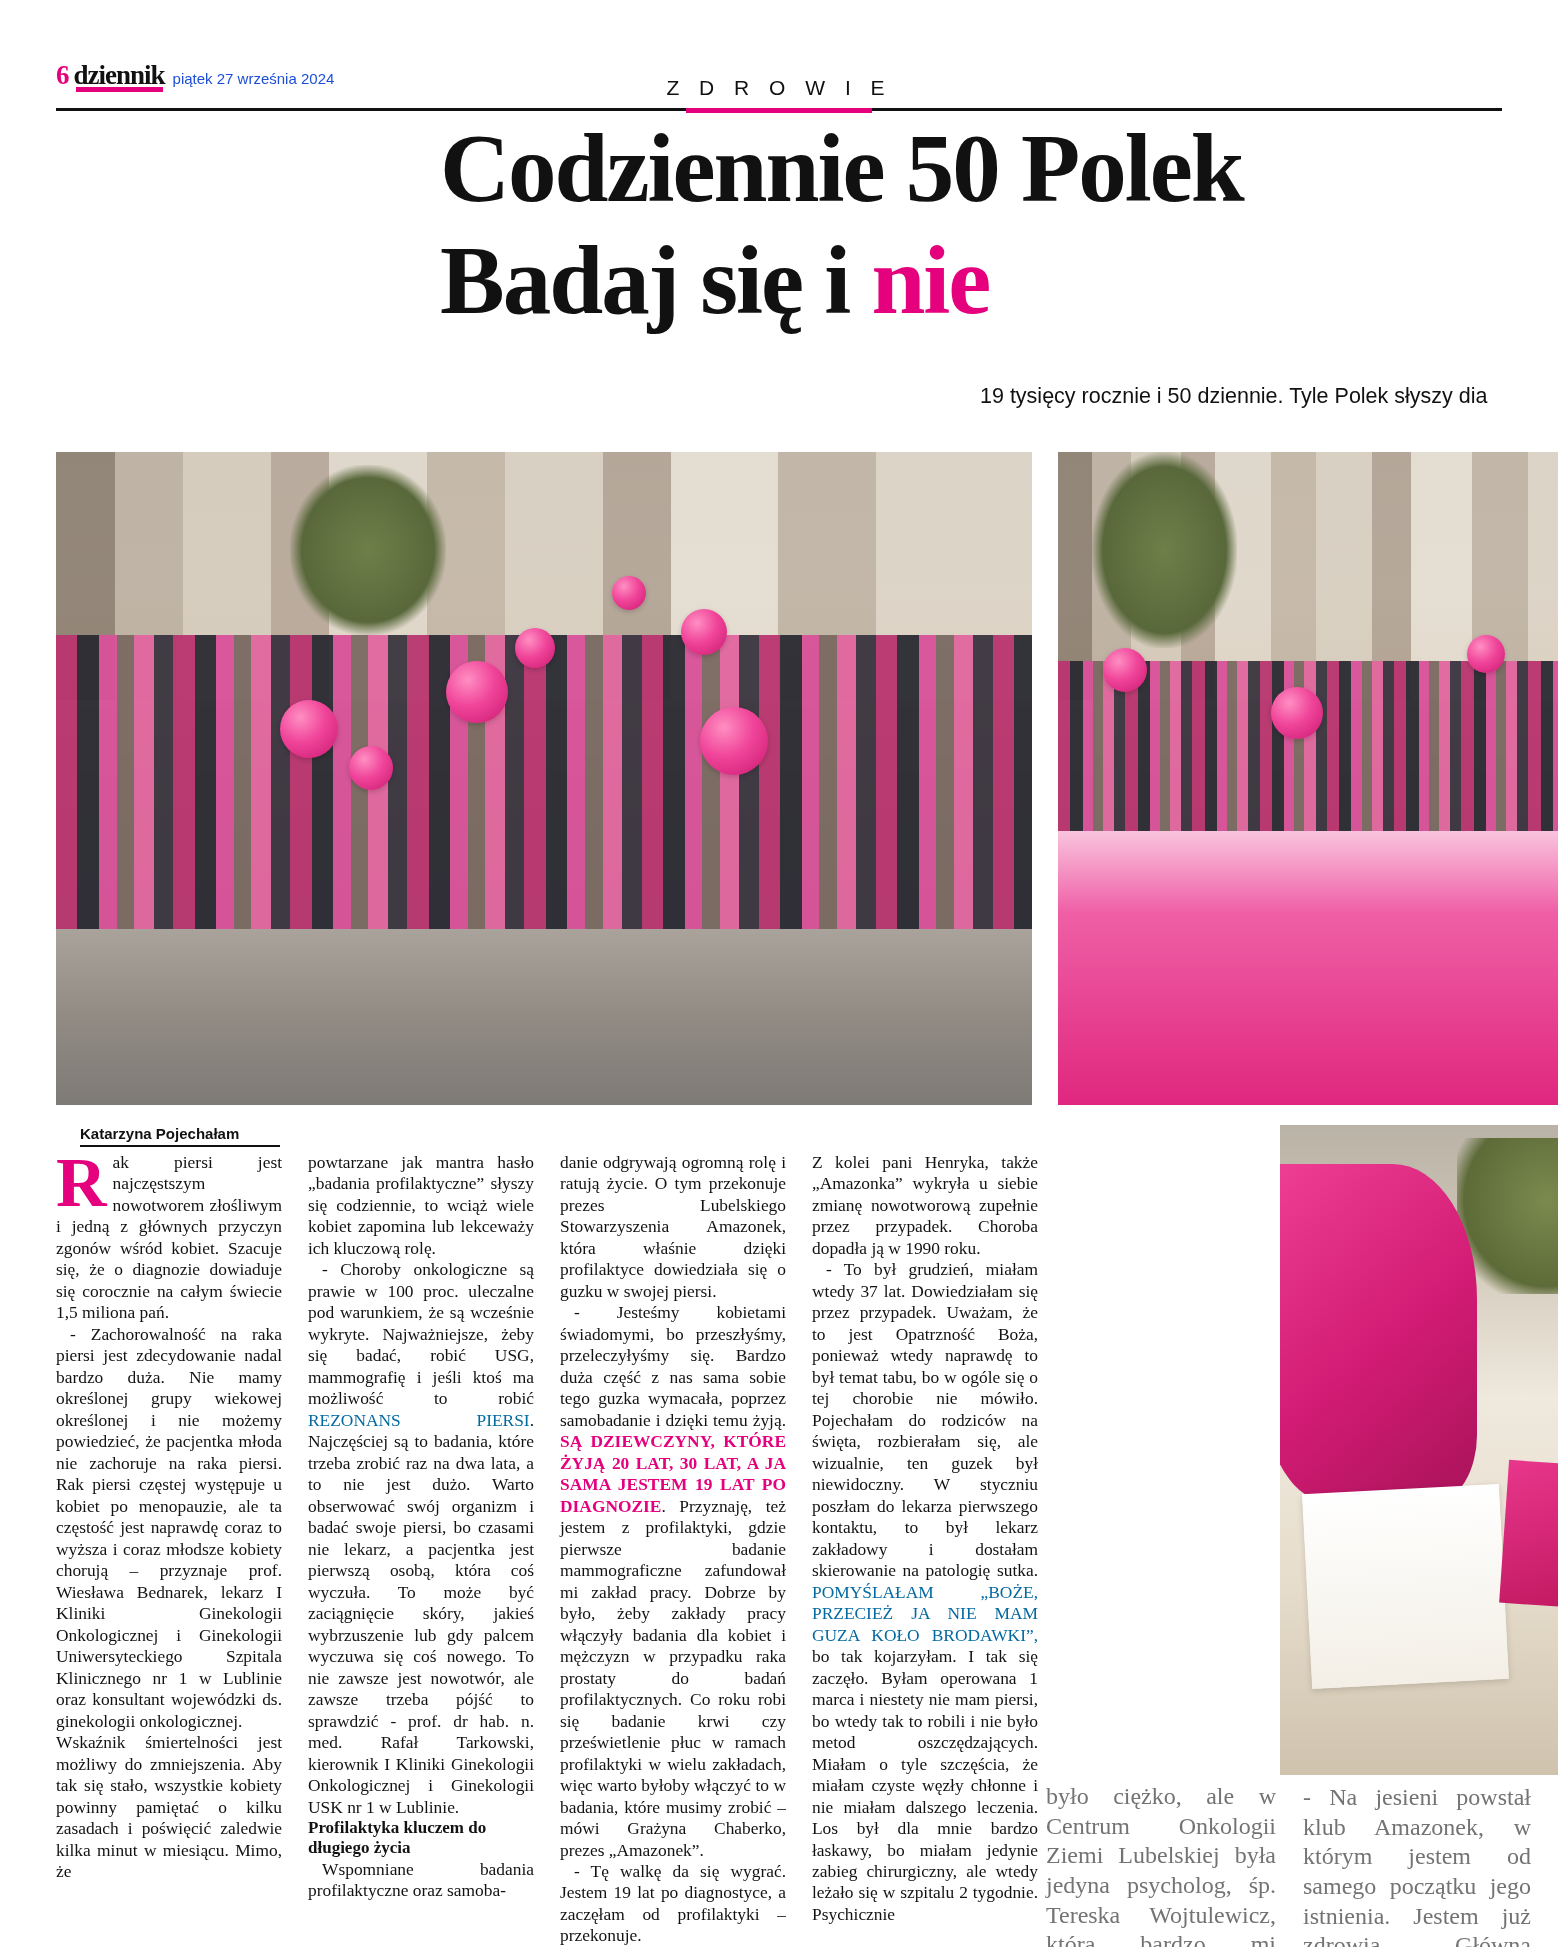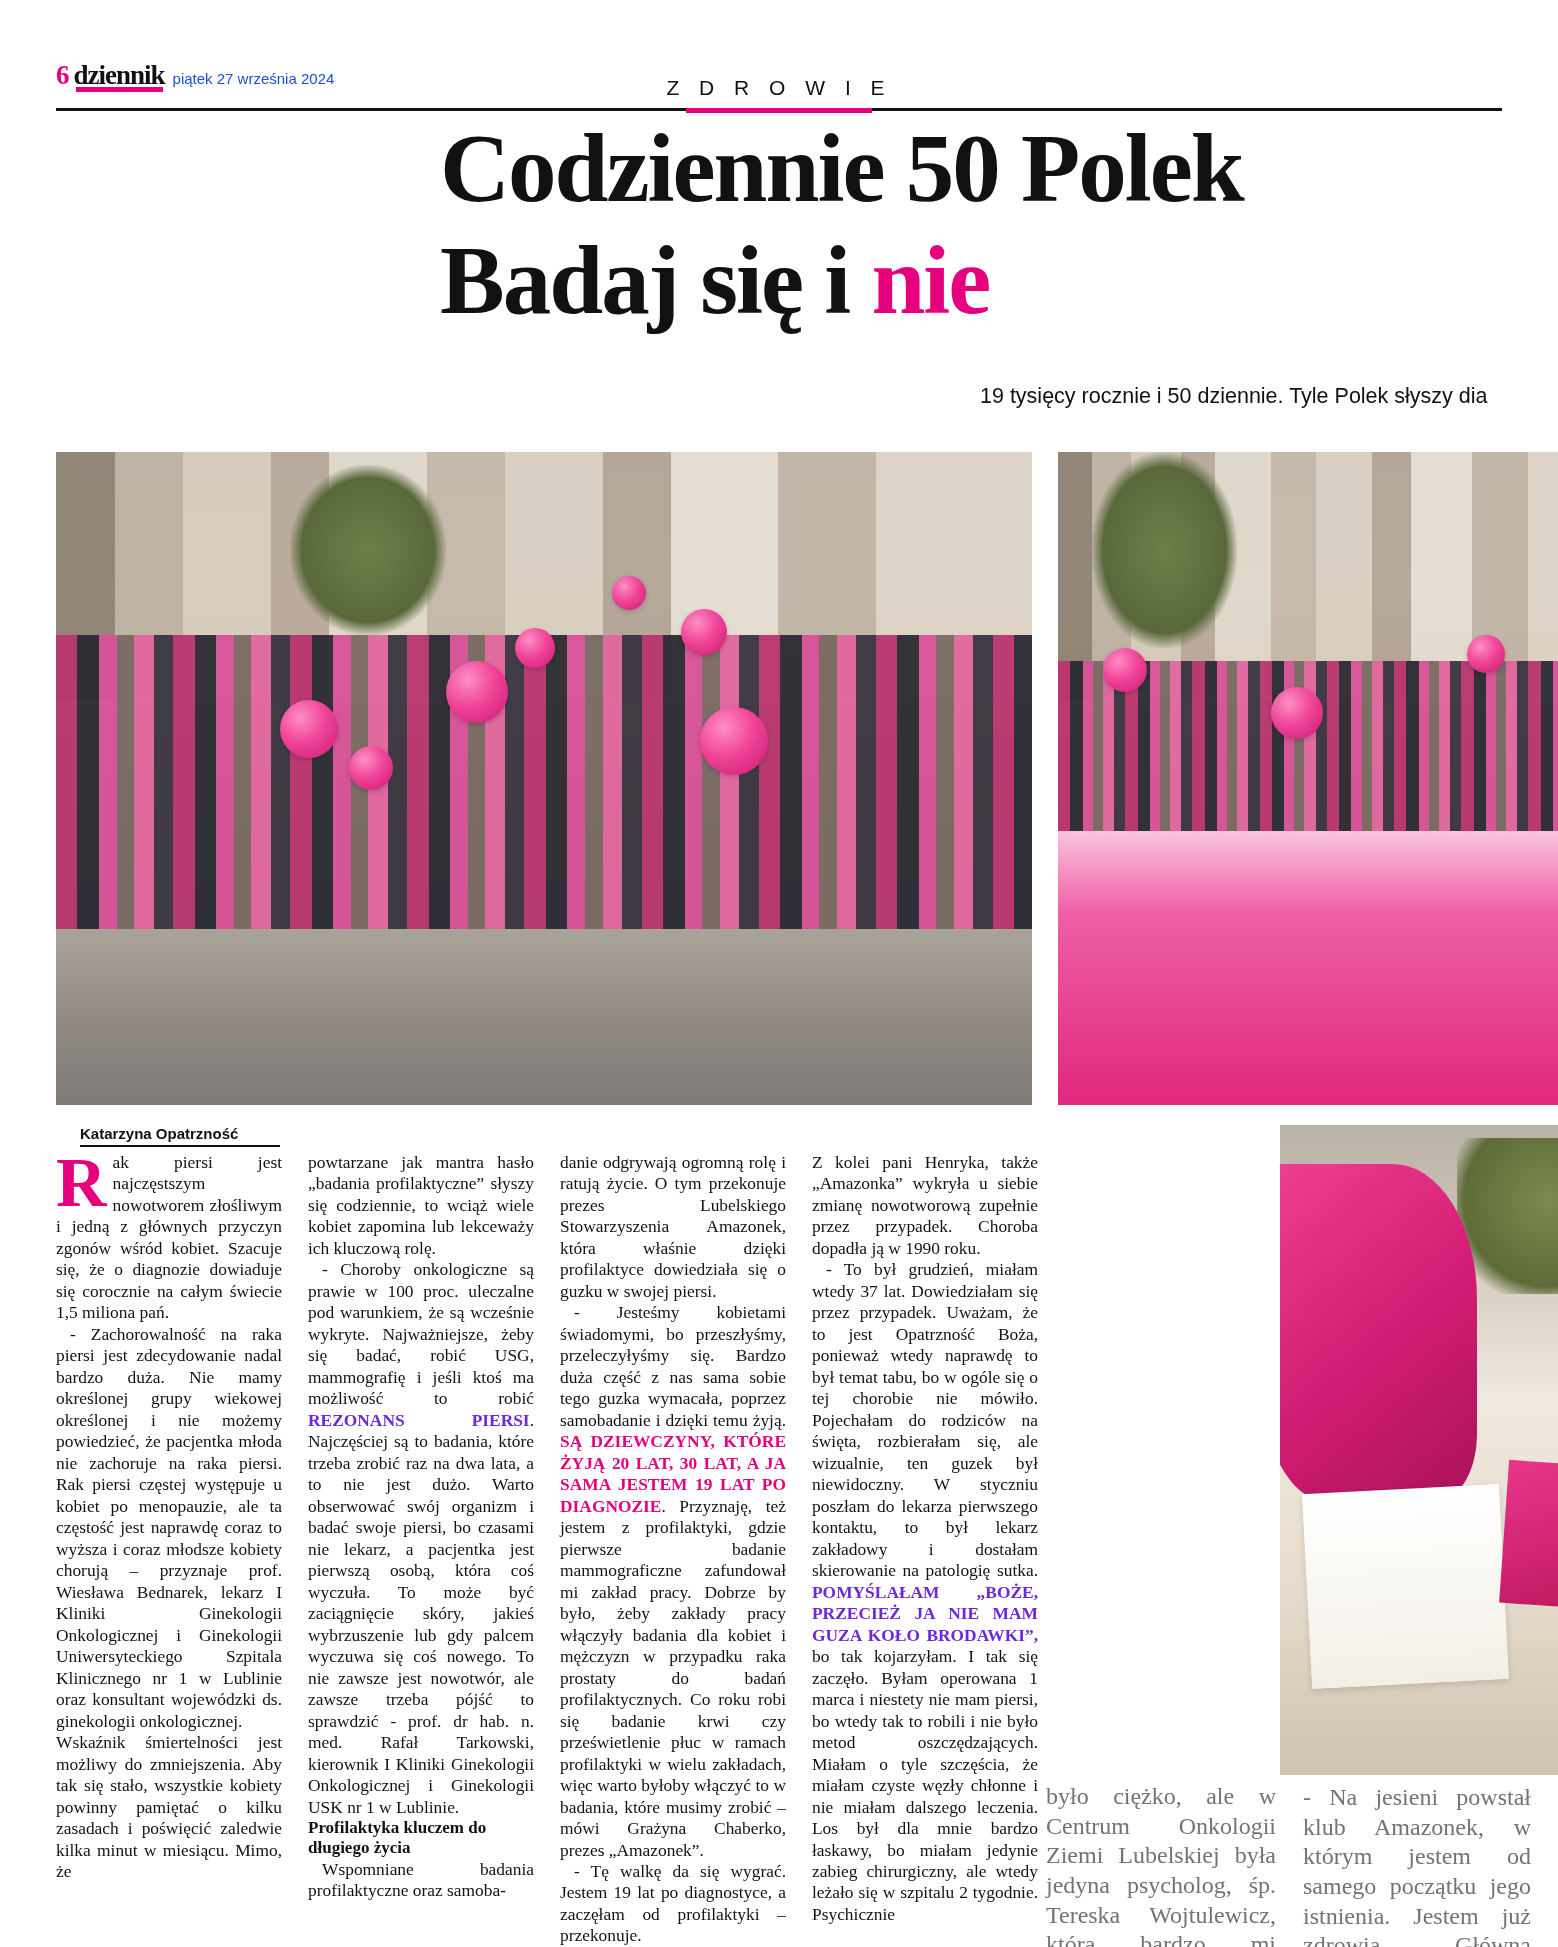--- a/index.html
+++ b/index.html
@@ -351,7 +351,7 @@
 
   </div>
 
-  <div class="byline">Katarzyna Opatrzność</div>
+  <div class="byline">Katarzyna Pojechałam</div>
 
   <div class="columns">
 

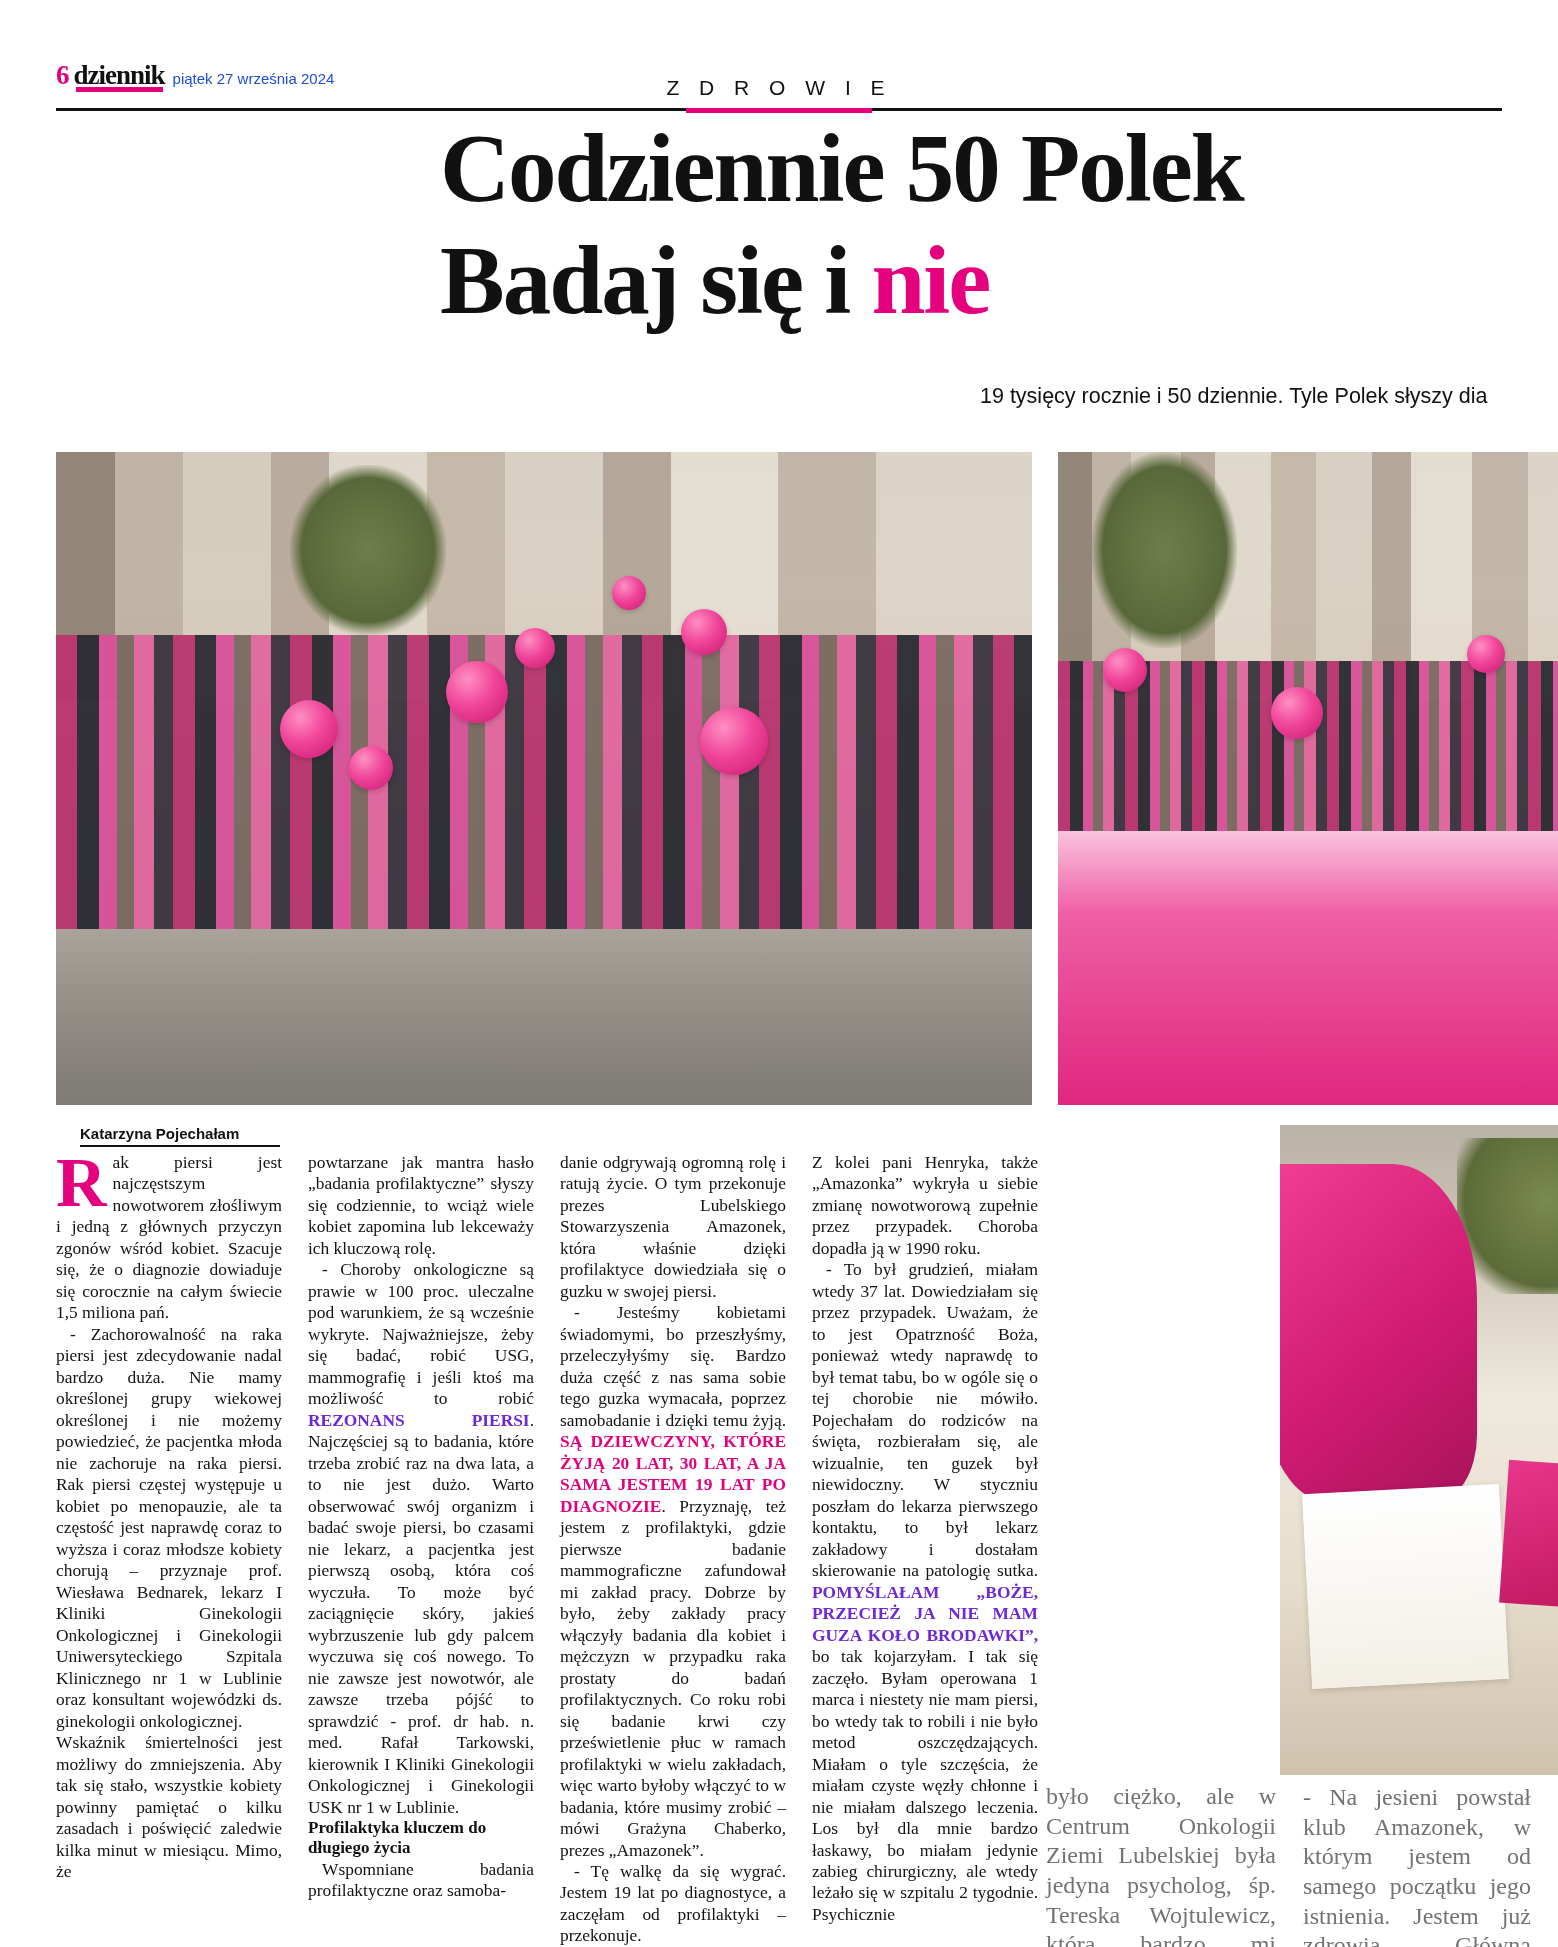--- a/index.html
+++ b/index.html
@@ -261,8 +261,8 @@
     margin-top: 4px;
   }
   .hl {
-    color: #6d28d9;
-    font-weight: bold;
+    color: #0369a1;
+    font-weight: normal;
   }
   .hl-u {
     color: #e5007d;

